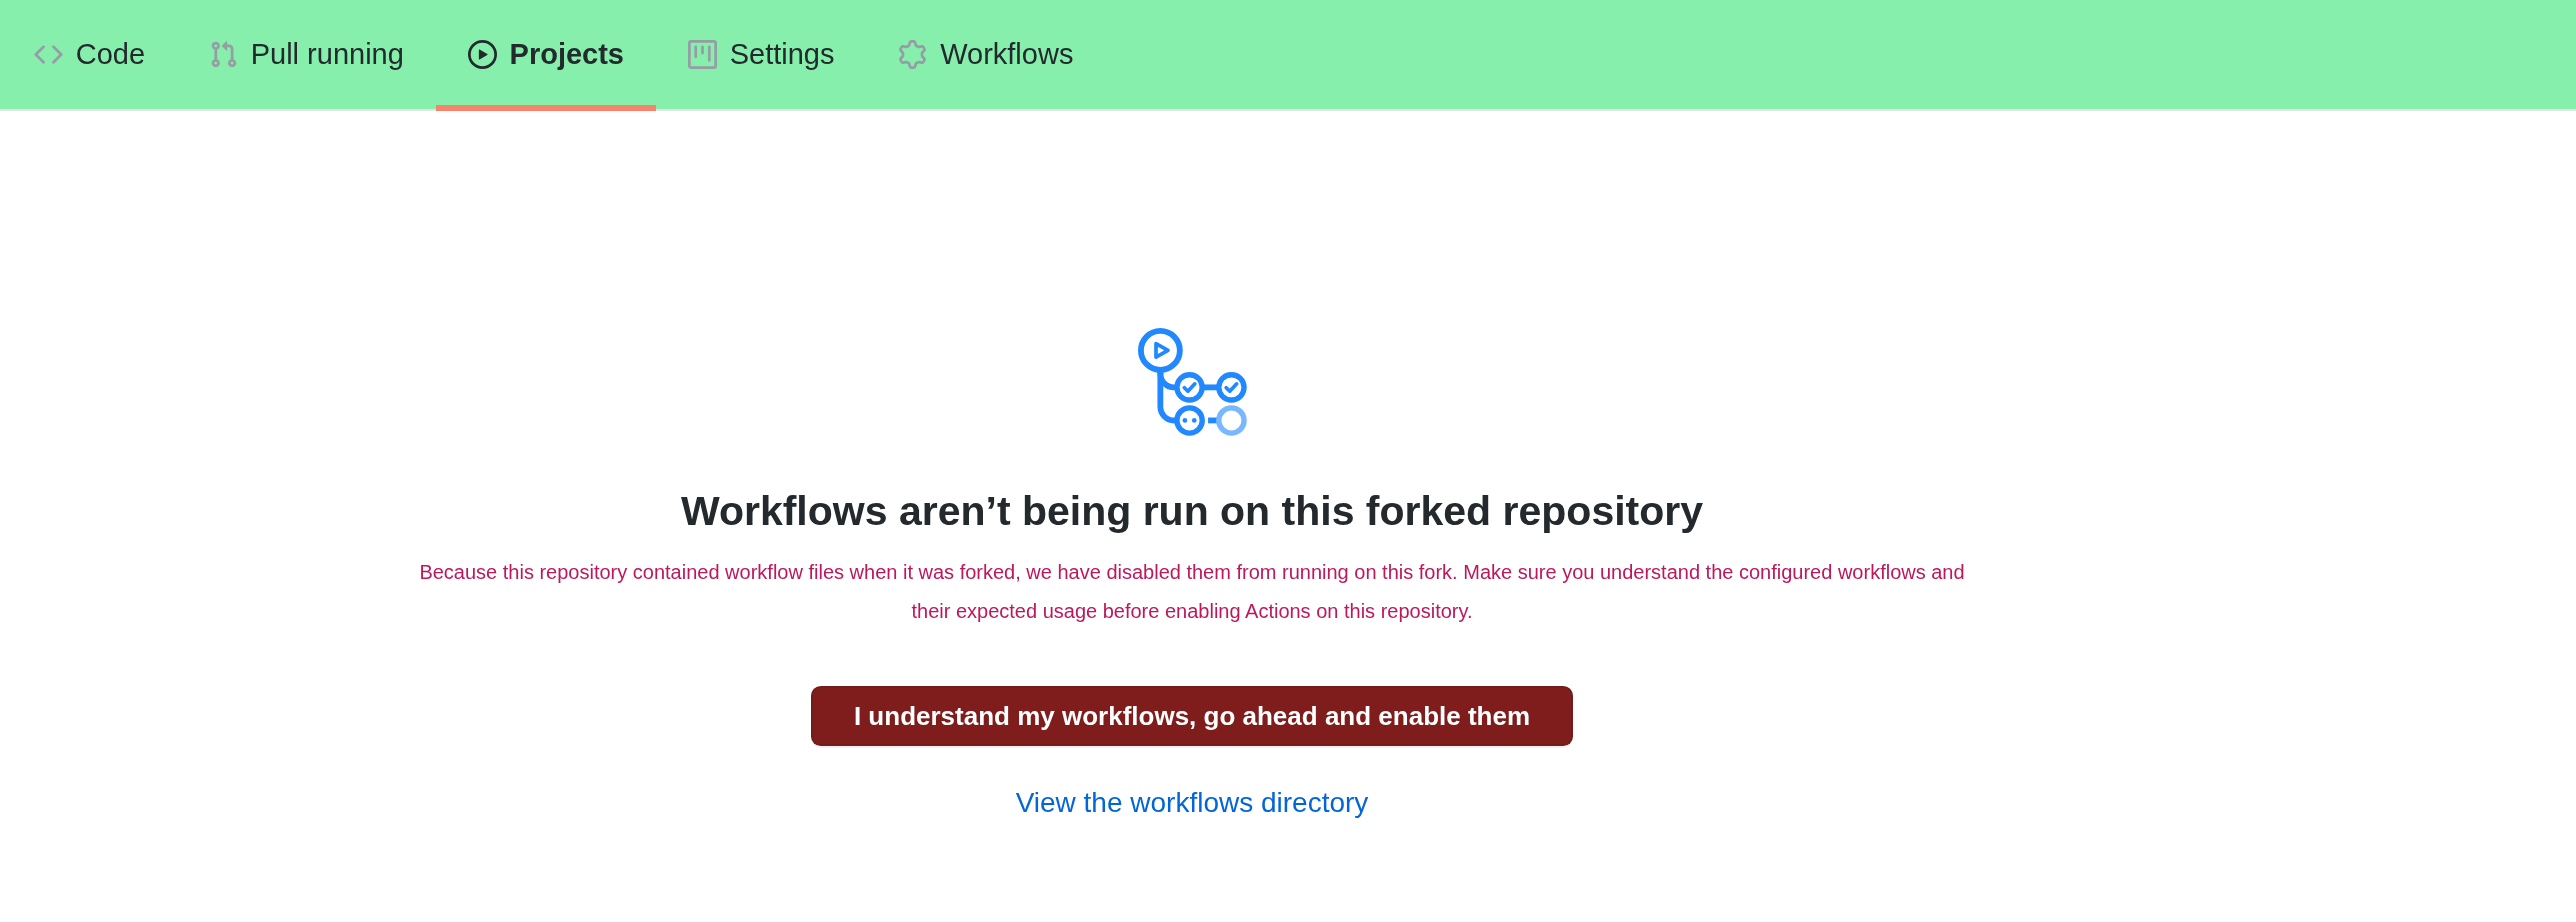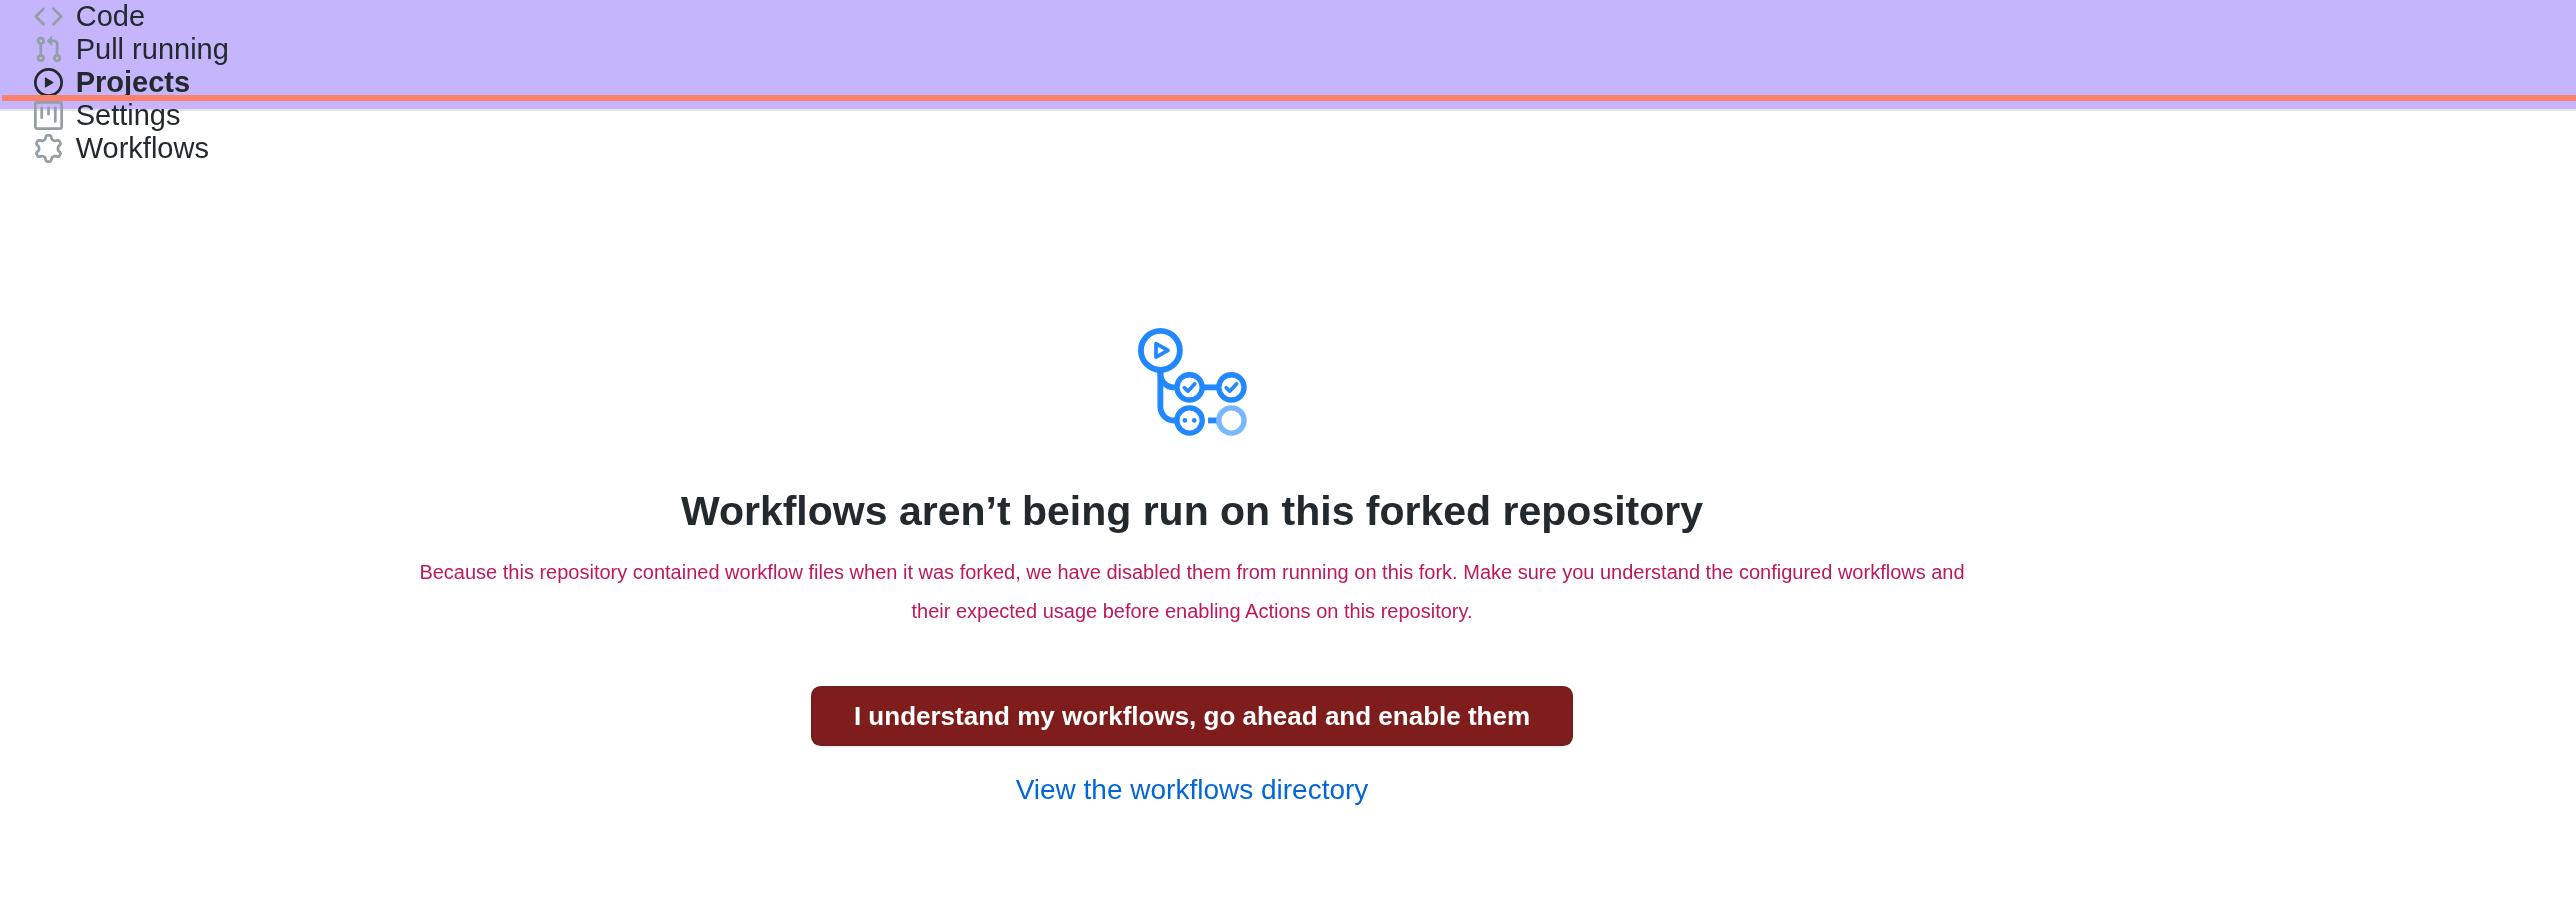--- a/index.html
+++ b/index.html
@@ -16,10 +16,9 @@
     display: flex;
     align-items: stretch;
     height: 111px;
-    background: #c4b5fd;
+    background: #86efac;
     border-bottom: 2px solid #e1e4e8;
     padding-left: 2px;
-    flex-direction: column;
   }
   .tab {
     position: relative;

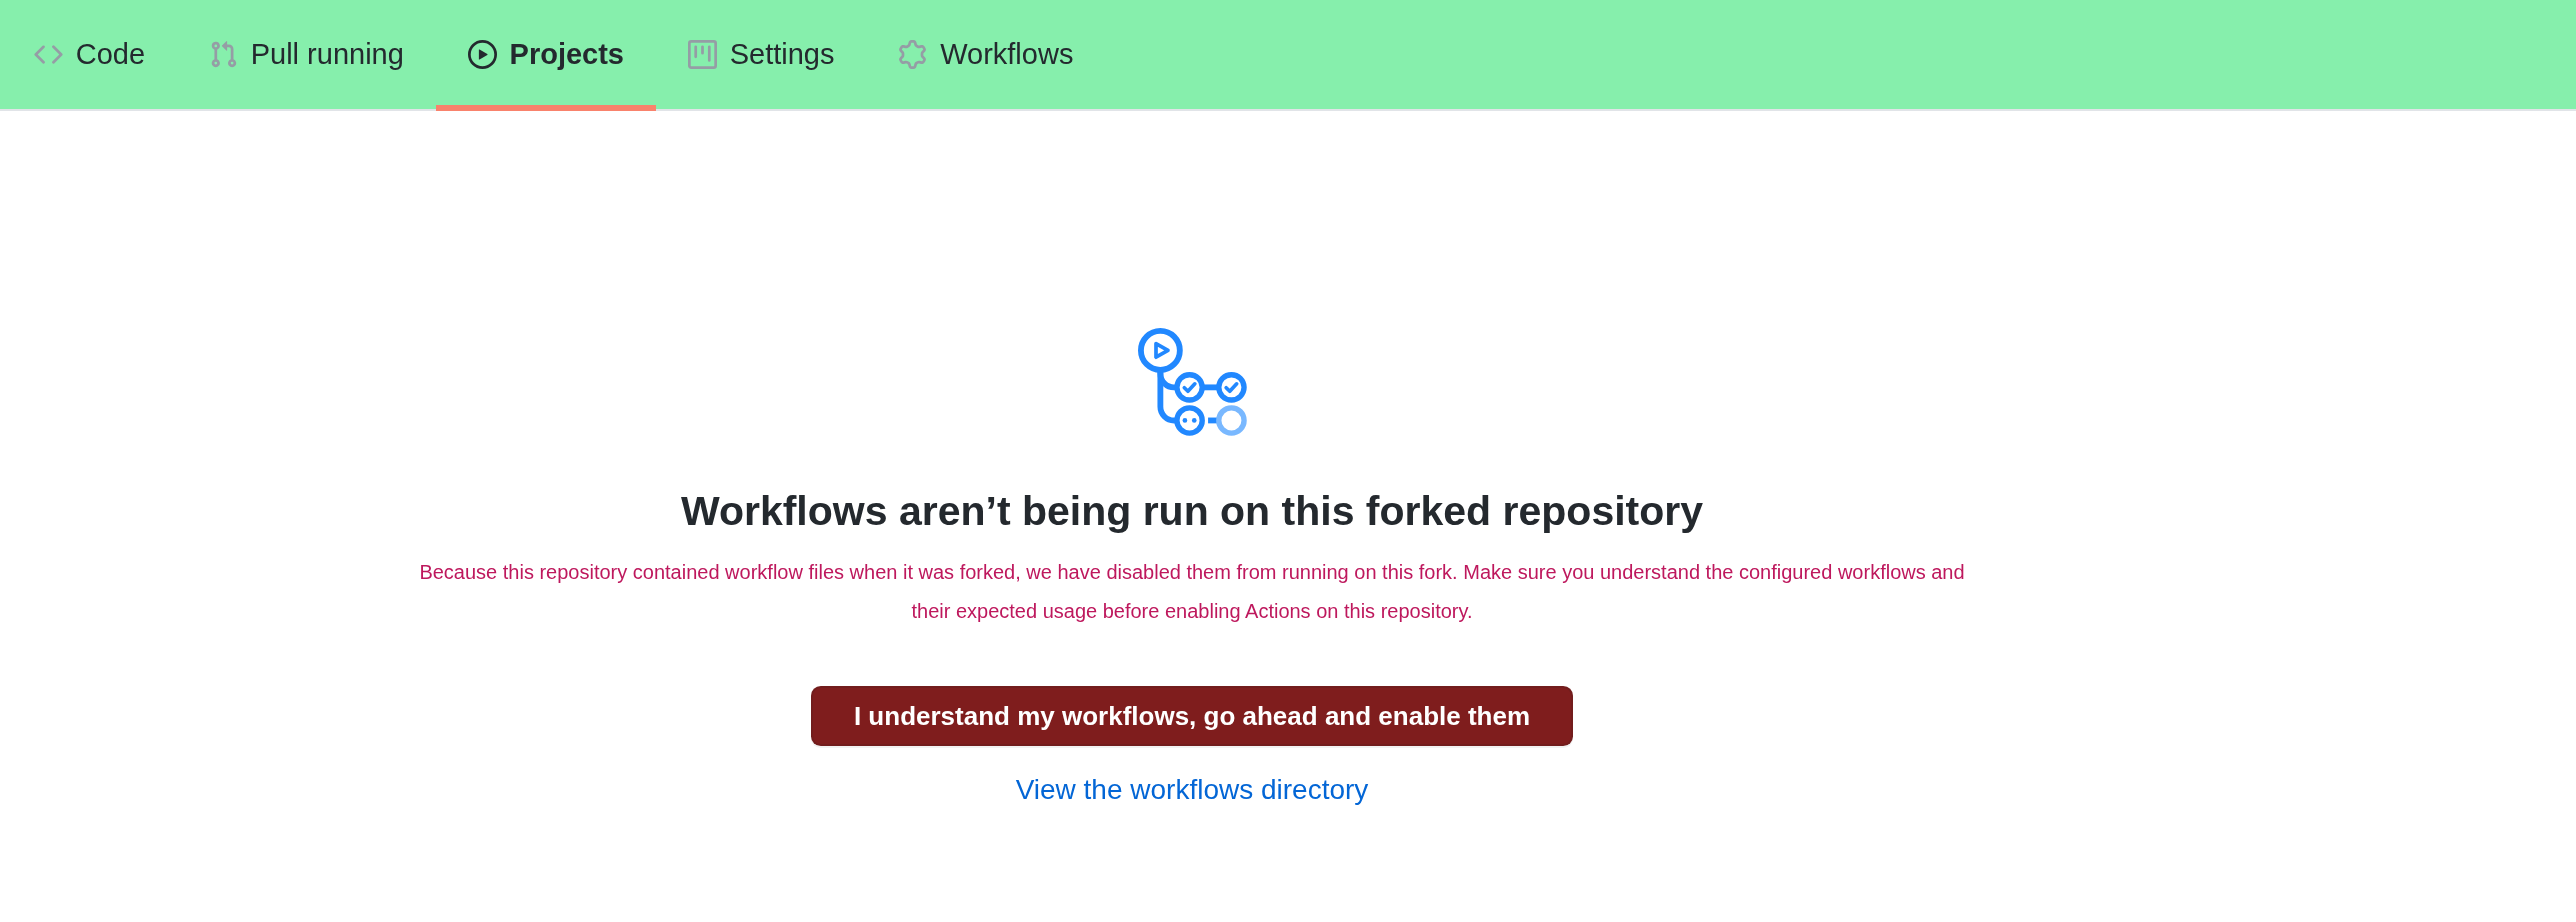--- a/index.html
+++ b/index.html
@@ -82,7 +82,7 @@
     cursor: pointer;
     box-shadow: 0 2px 0 rgba(27, 31, 35, 0.06);
   }
-  .workflows-link-row { margin-top: 28px; }
+  .workflows-link-row { margin-top: 41px; }
   .workflows-link {
     font-size: 28px;
     color: #0366d6;

